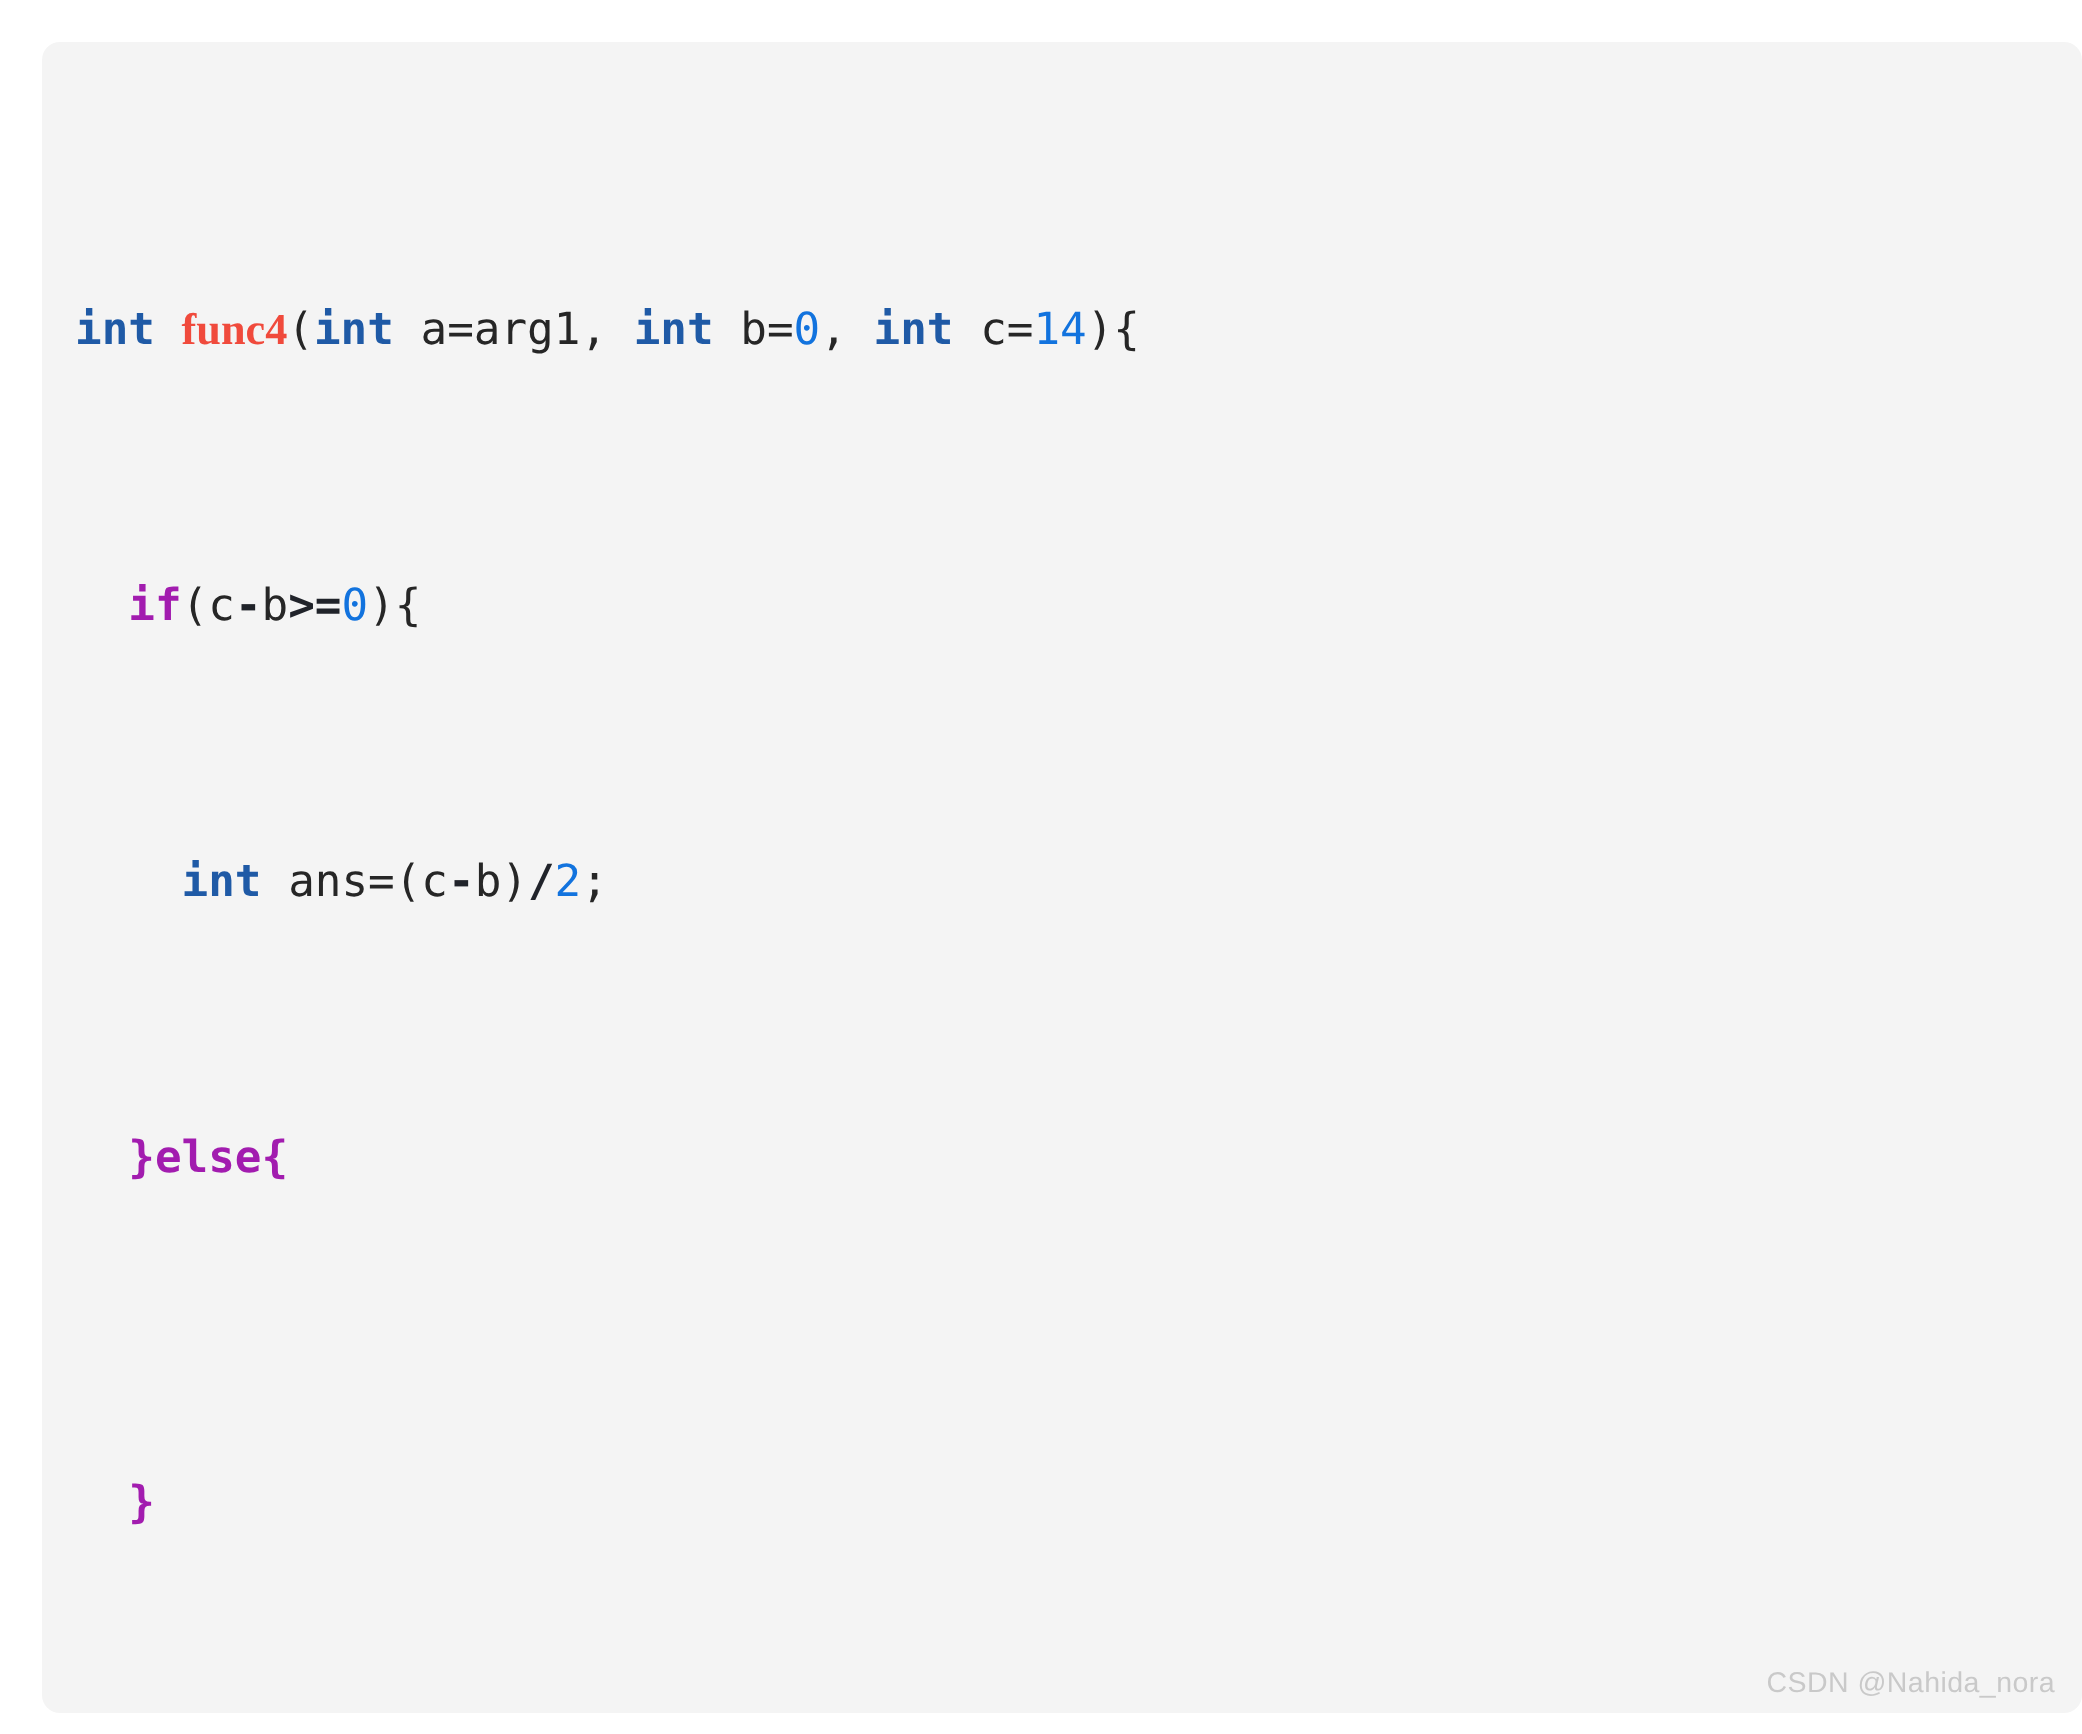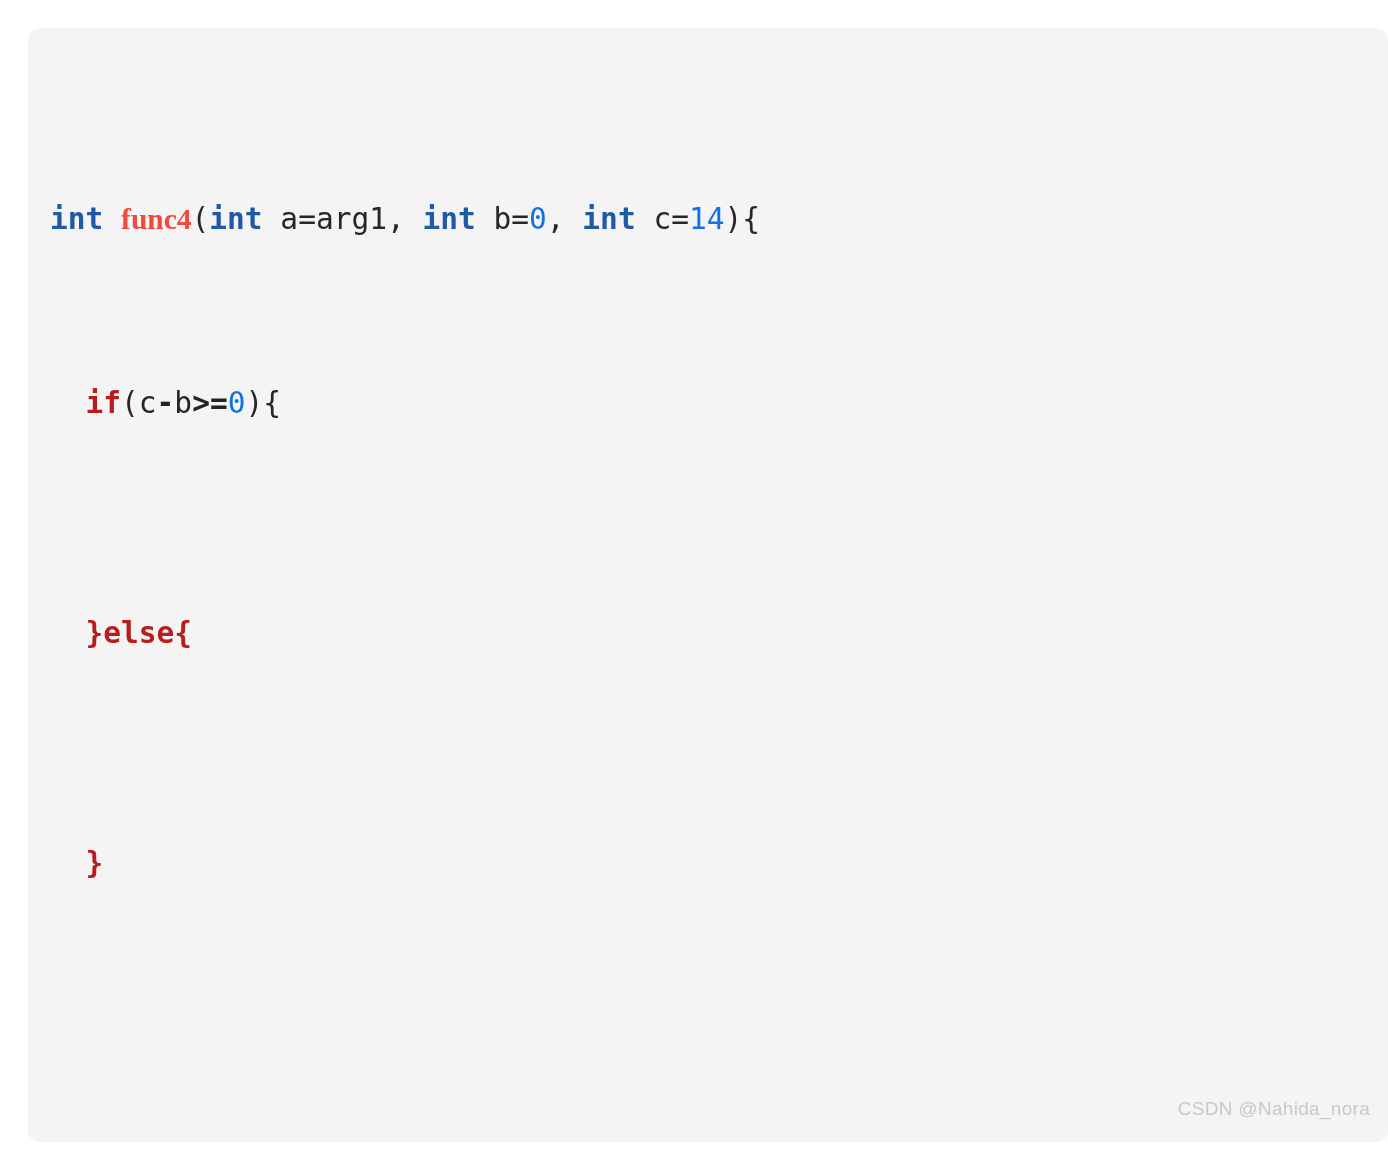--- a/index.html
+++ b/index.html
@@ -50,7 +50,7 @@
     font-weight: bold;
   }
   .tok-ctl {           
-    color: #b91c1c;
+    color: #a21caf;
     font-weight: bold;
     text-align: right;
   }

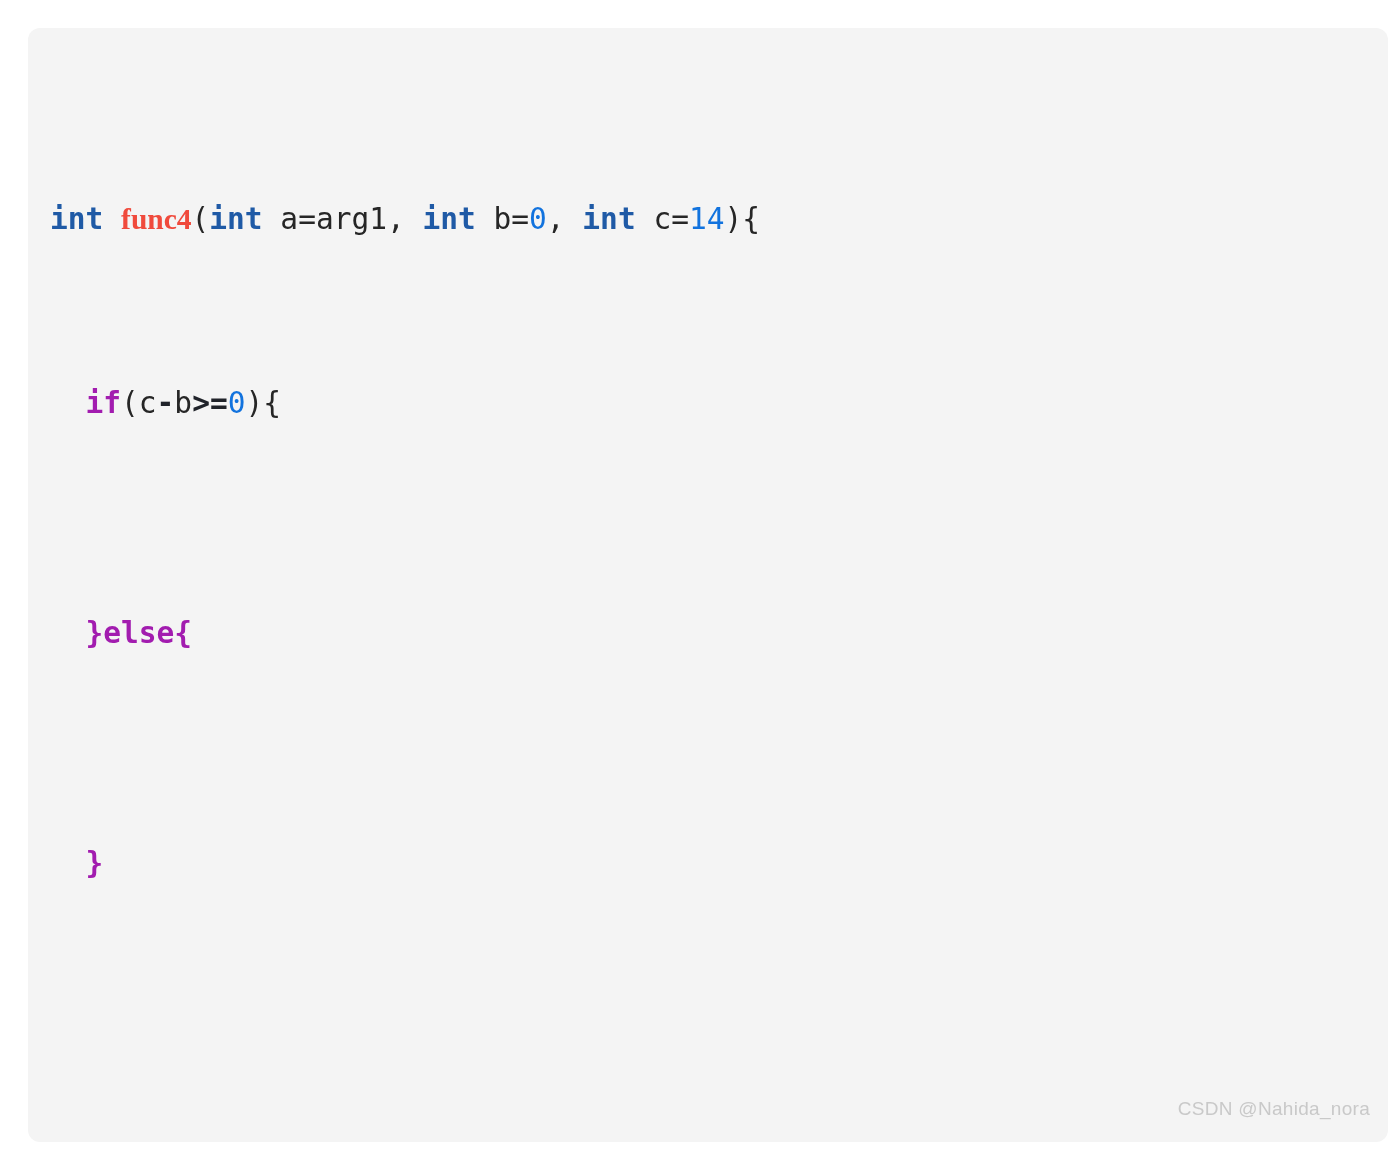--- a/index.html
+++ b/index.html
@@ -92,6 +92,7 @@
 
     <span class="ln"><span class="tok-plain">  </span><span class="tok-ctl">if</span><span class="tok-plain">(c</span><span class="tok-op">-</span><span class="tok-plain">b</span><span class="tok-op">&gt;=</span><span class="tok-num">0</span><span class="tok-plain">){</span></span>
 
+    <span class="ln"><span class="tok-plain">    </span><span class="tok-kw">int</span><span class="tok-plain"> ans=(c</span><span class="tok-op">-</span><span class="tok-plain">b)</span><span class="tok-op">/</span><span class="tok-num">2</span><span class="tok-plain">;</span></span>
 
     <span class="ln"><span class="tok-plain">  </span><span class="tok-ctl">}else{</span></span>
 

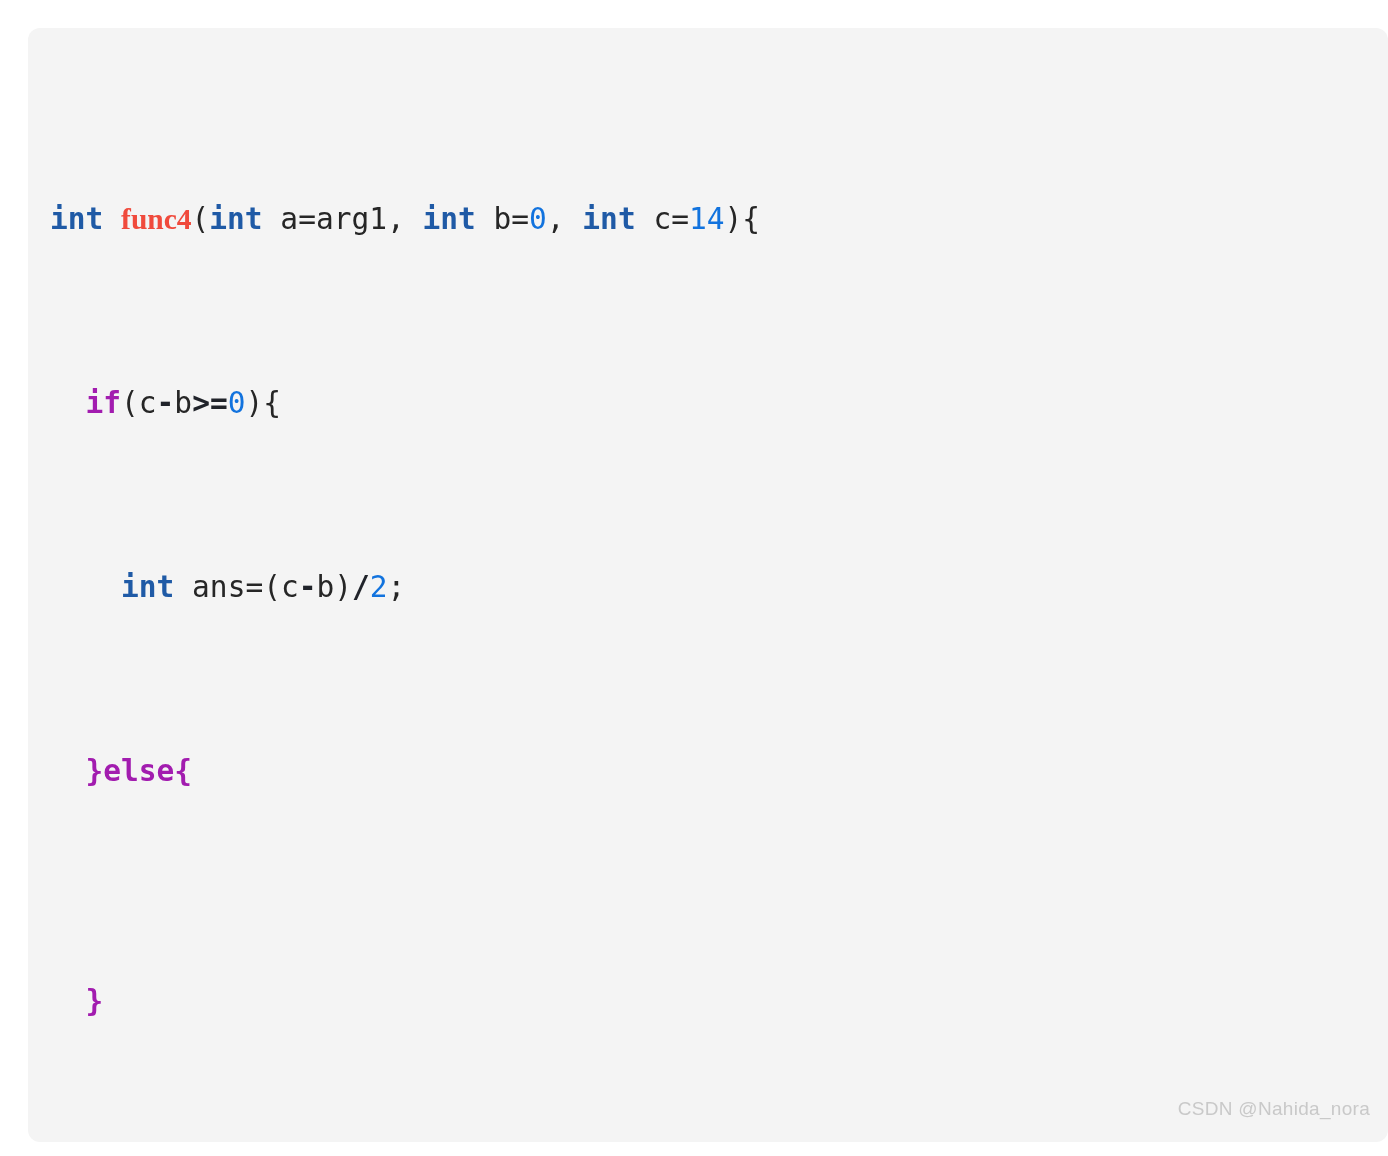--- a/index.html
+++ b/index.html
@@ -73,7 +73,7 @@
   #watermark {
     position: absolute;
     right: 18px;
-    bottom: 22px;
+    bottom: 8px;
     font-family: "Liberation Sans", sans-serif;
     font-size: 19px;
     color: #c9c9c9;

